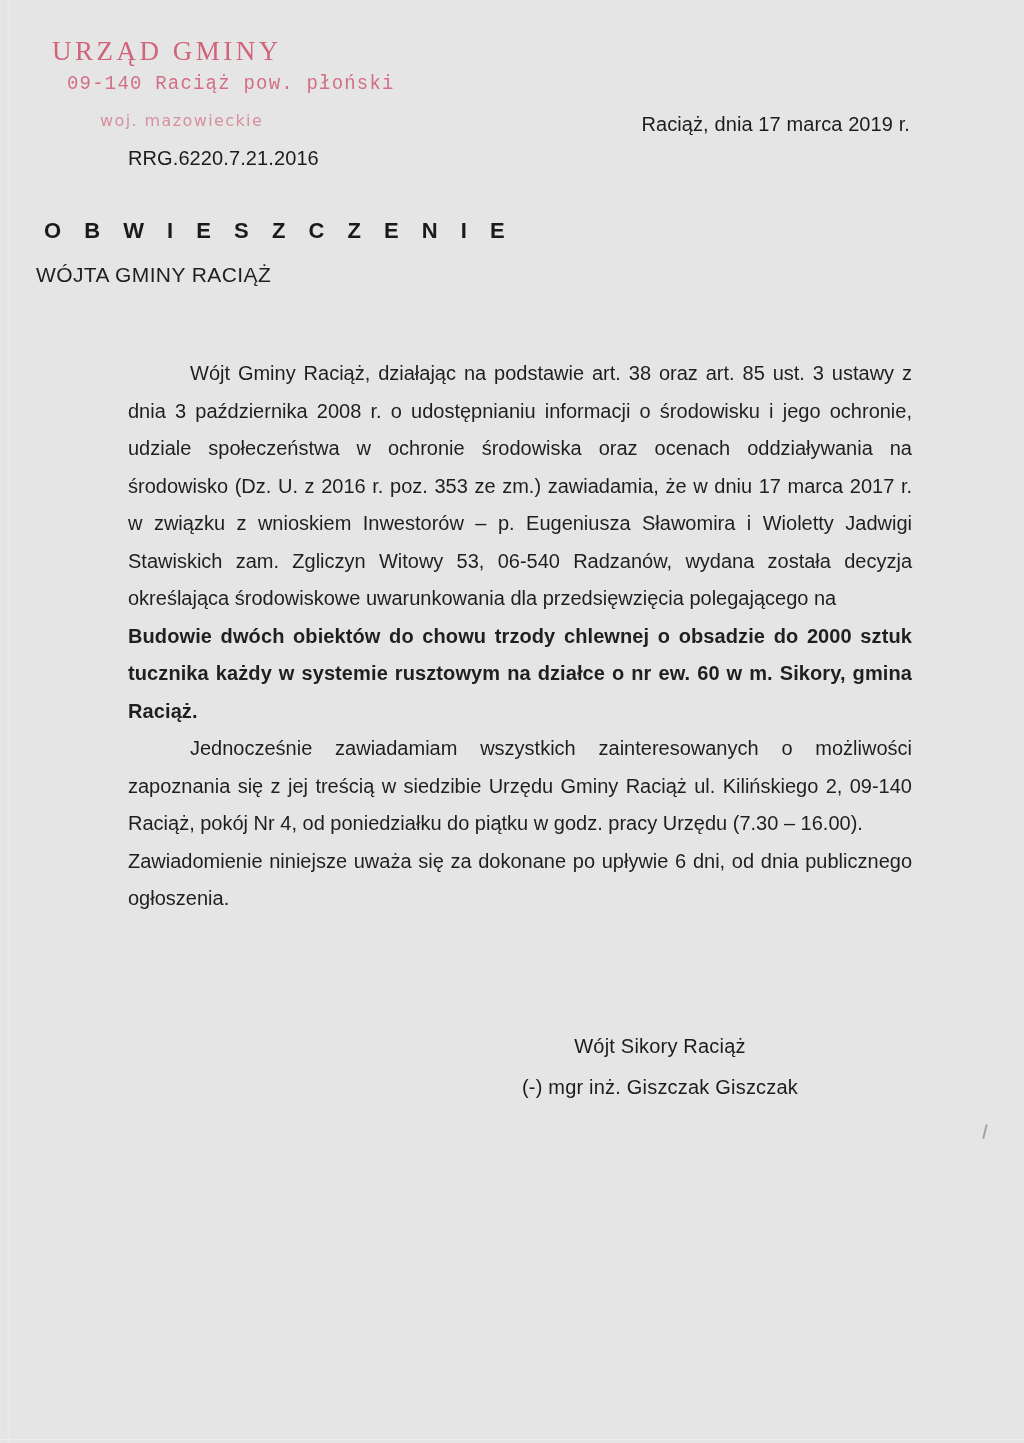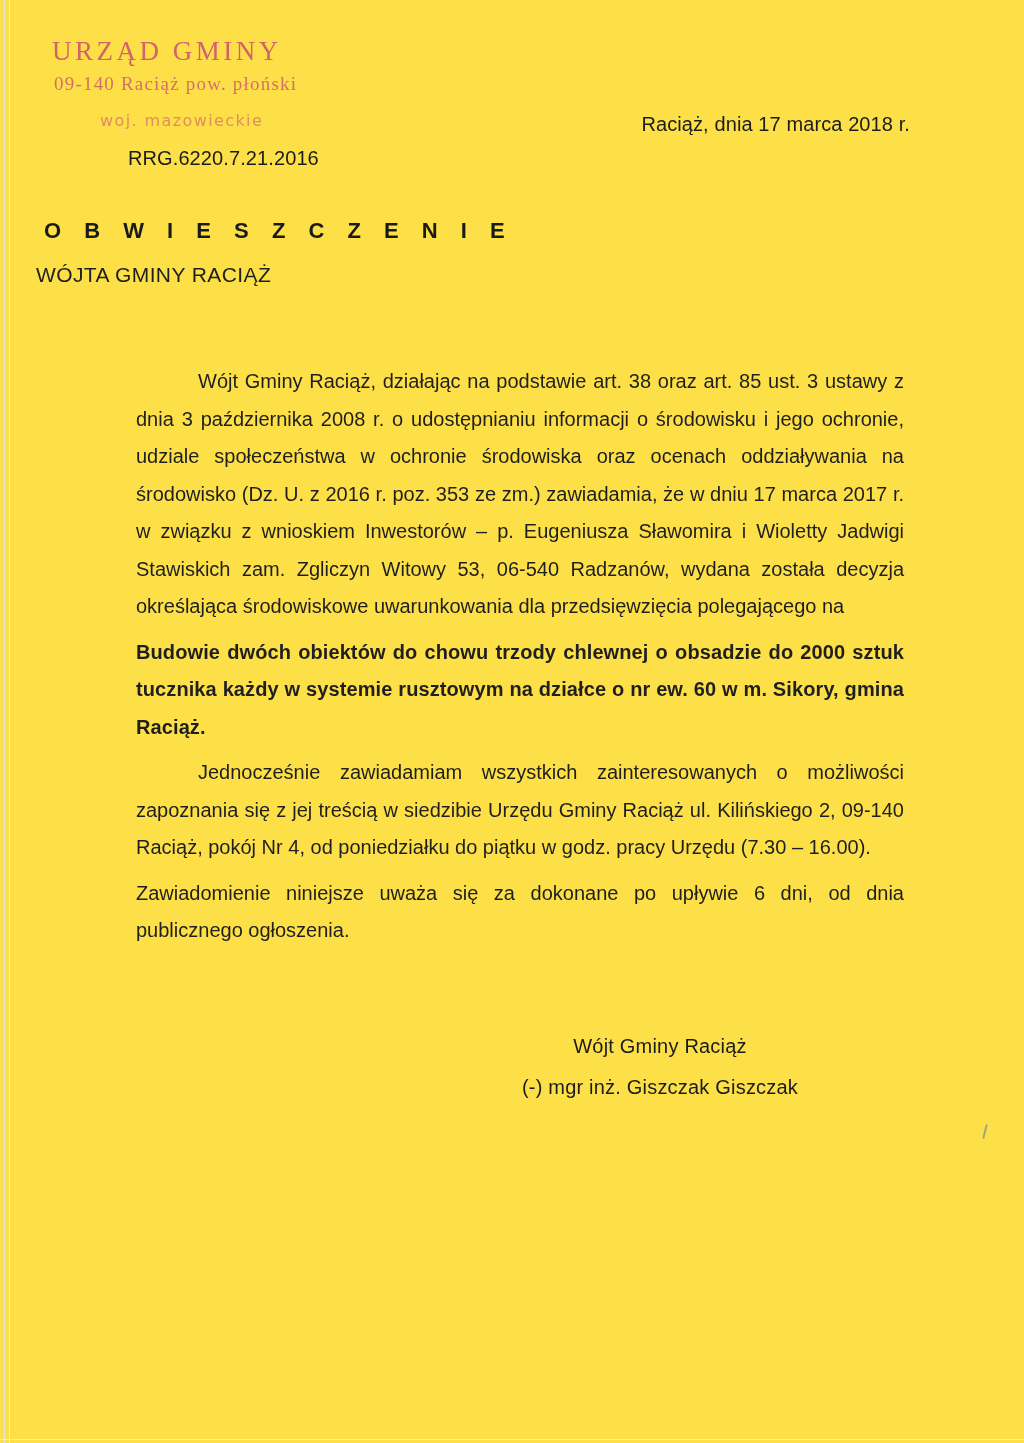--- a/index.html
+++ b/index.html
@@ -17,7 +17,7 @@
     width: 1024px;
     height: 1443px;
     margin: 0 auto;
-    background: #fde047;
+    background: #e5e5e5;
     overflow: hidden;
   }
   

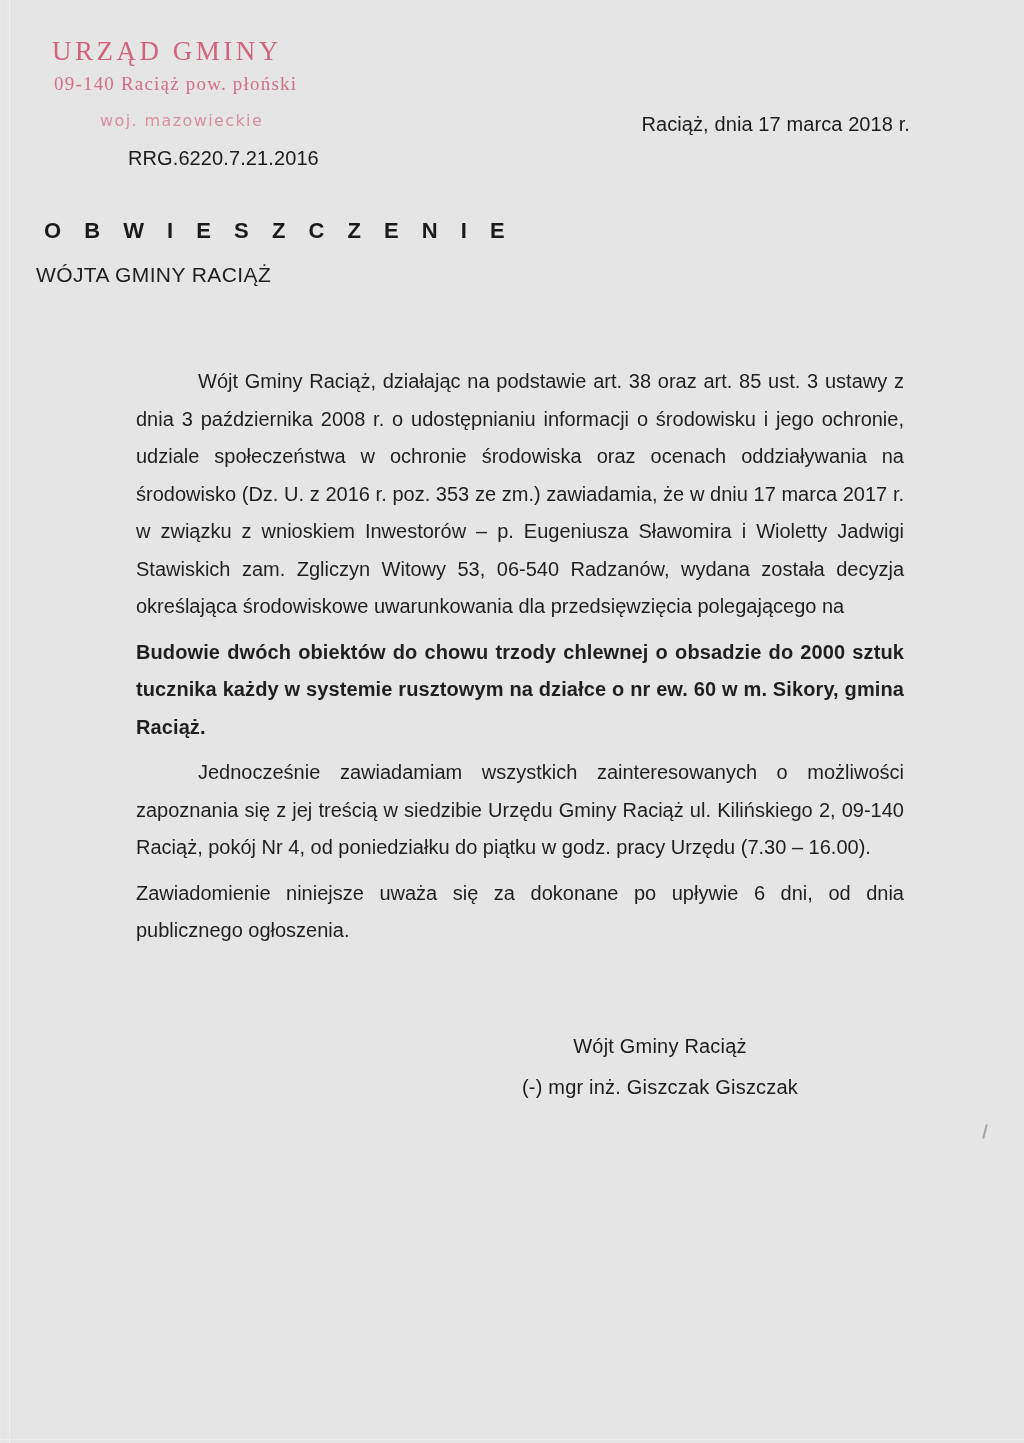--- a/index.html
+++ b/index.html
@@ -64,11 +64,11 @@
     opacity: .9;
   }
   .stamp-line2 {
-    font-family: Liberation Serif, serif;
+    font-family: Liberation Mono, monospace;
     font-size: 19px;
     letter-spacing: 1.2px;
     margin-top: 8px;
-    margin-left: 2px;
+    margin-left: 15px;
     white-space: nowrap;
     opacity: .82;
     transform: scaleY(1.03);

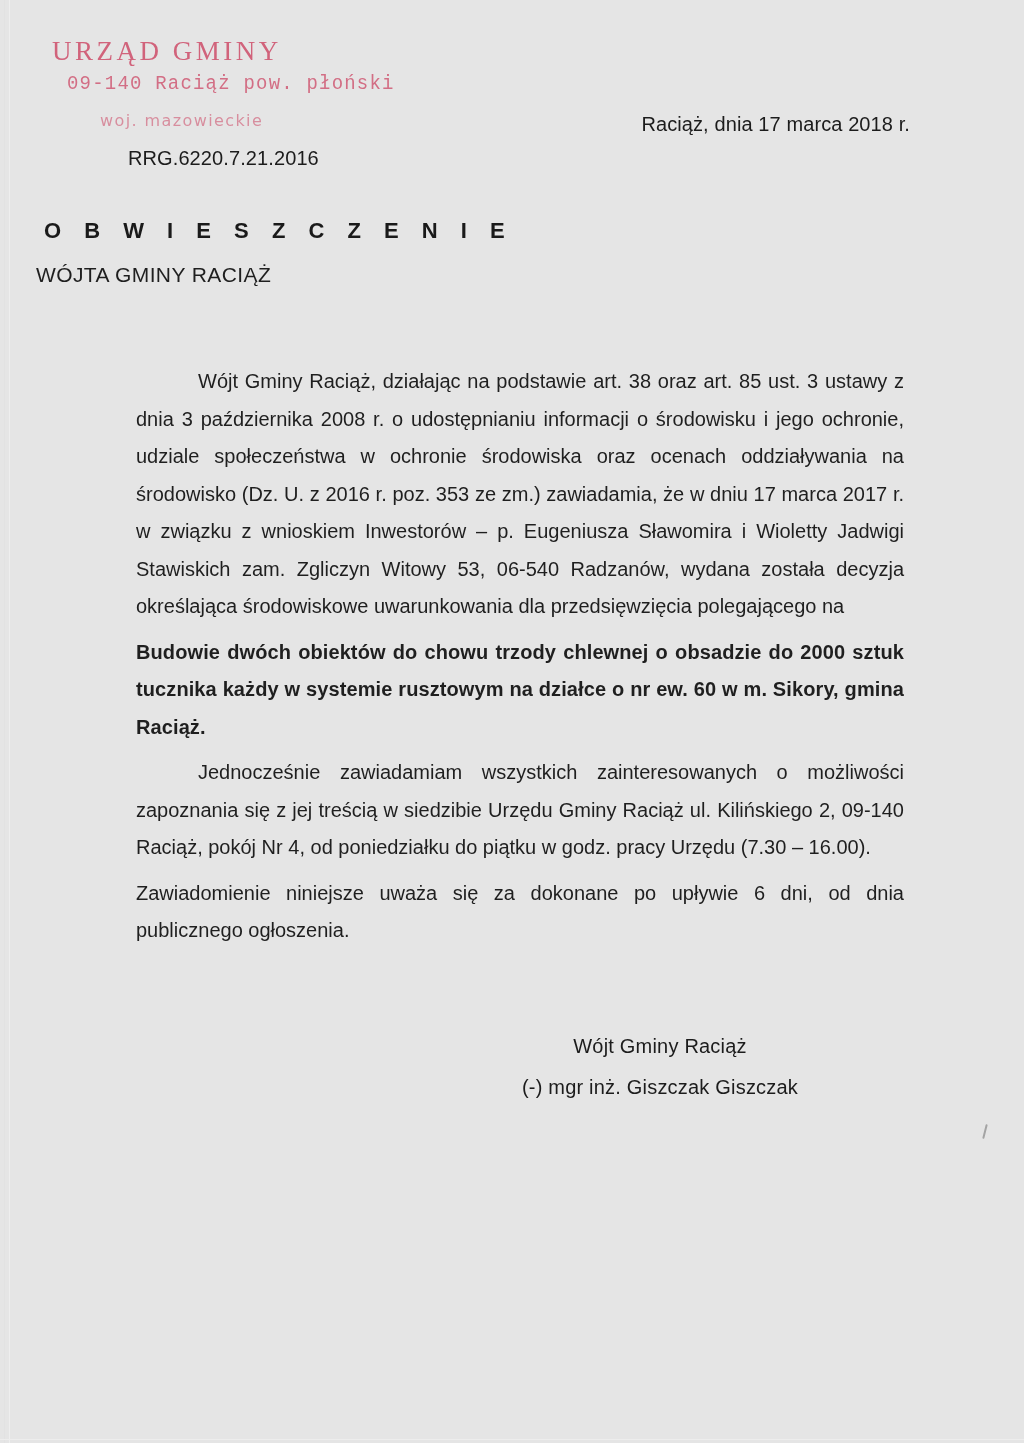--- a/index.html
+++ b/index.html
@@ -204,7 +204,7 @@
     <div class="stamp-line3">woj. mazowieckie</div>
   </div>
 
-  <div class="doc-date">Raciąż, dnia 17 marca 2018 r.</div>
+  <div class="doc-date">Raciąż, dnia 17 marca 2019 r.</div>
 
   <div class="ref-number">RRG.6220.7.21.2016</div>
 

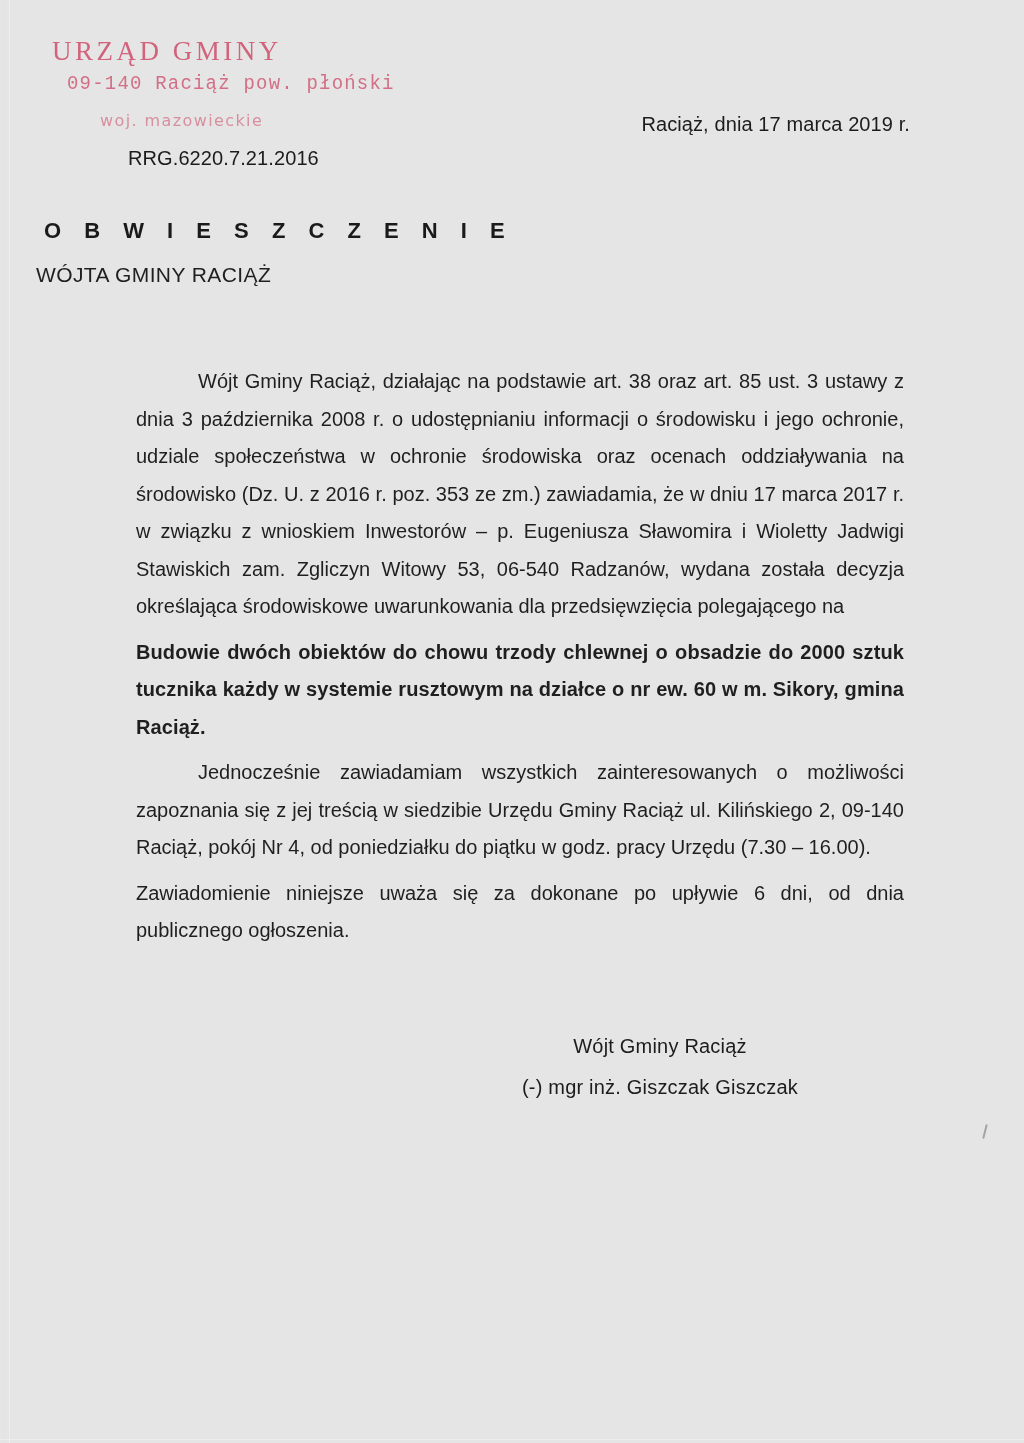--- a/index.html
+++ b/index.html
@@ -137,7 +137,7 @@
     line-height: 37.5px;
     text-align: justify;
     text-justify: inter-word;
-    margin: 8px;
+    margin: 0;
     color: #1f1f1f;
   }
   .para.indent { text-indent: 62px; }

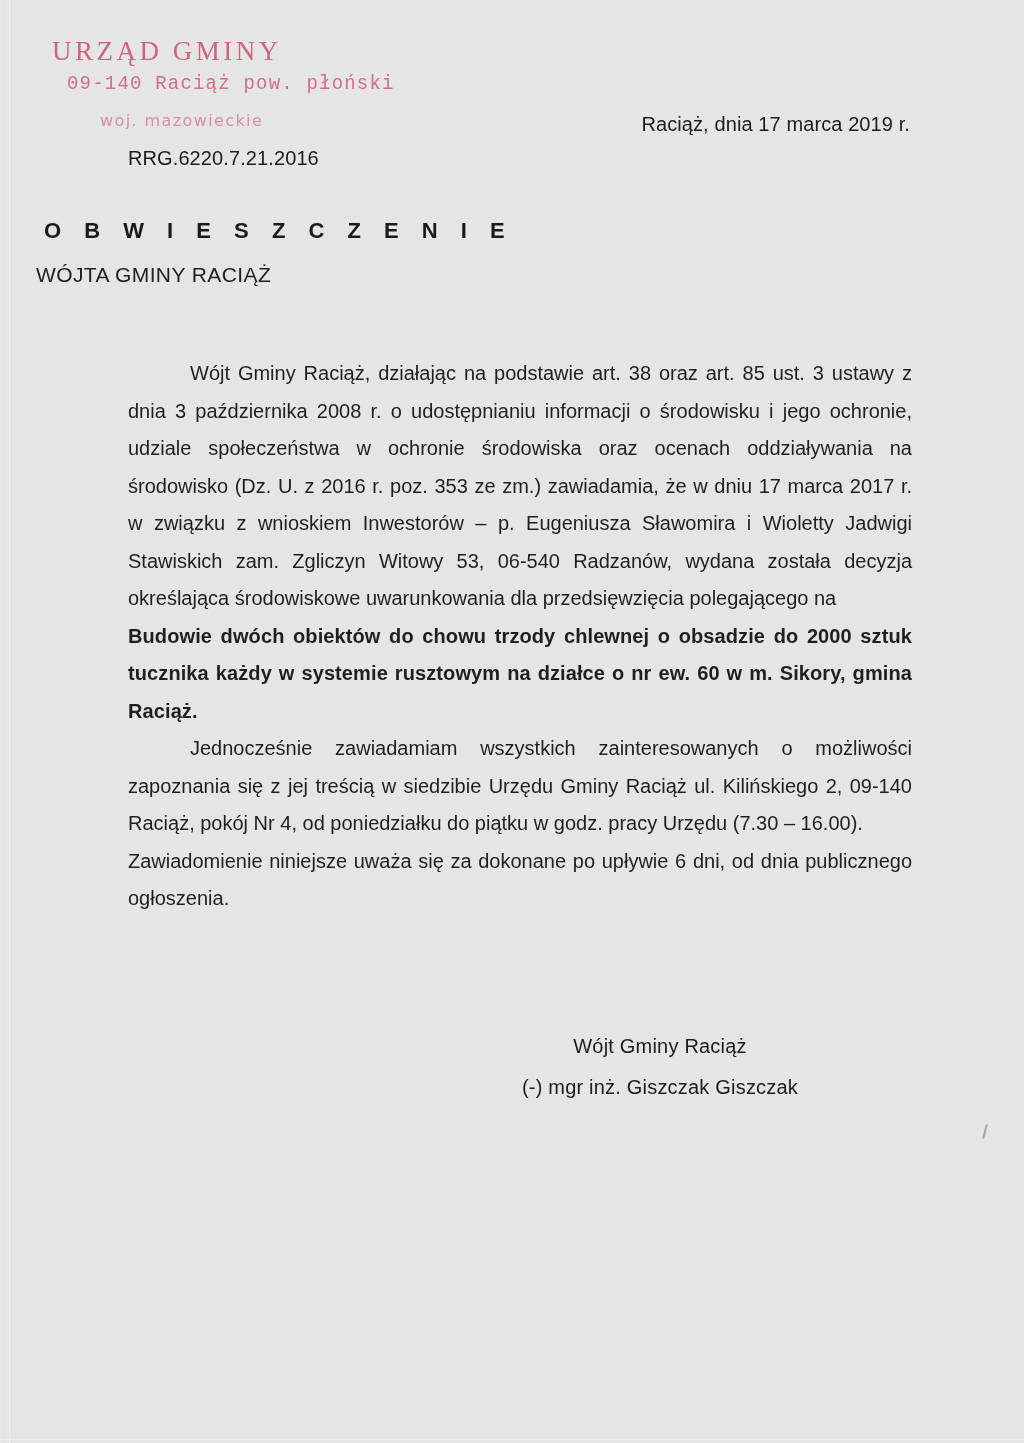--- a/index.html
+++ b/index.html
@@ -221,7 +221,7 @@
   </div>
 
   <div class="signature">
-    <div class="sig-title">Wójt Gminy Raciąż</div>
+    <div class="sig-title">Wójt Sikory Raciąż</div>
     <div class="sig-name">(-) mgr inż. Giszczak Giszczak</div>
   </div>
 

